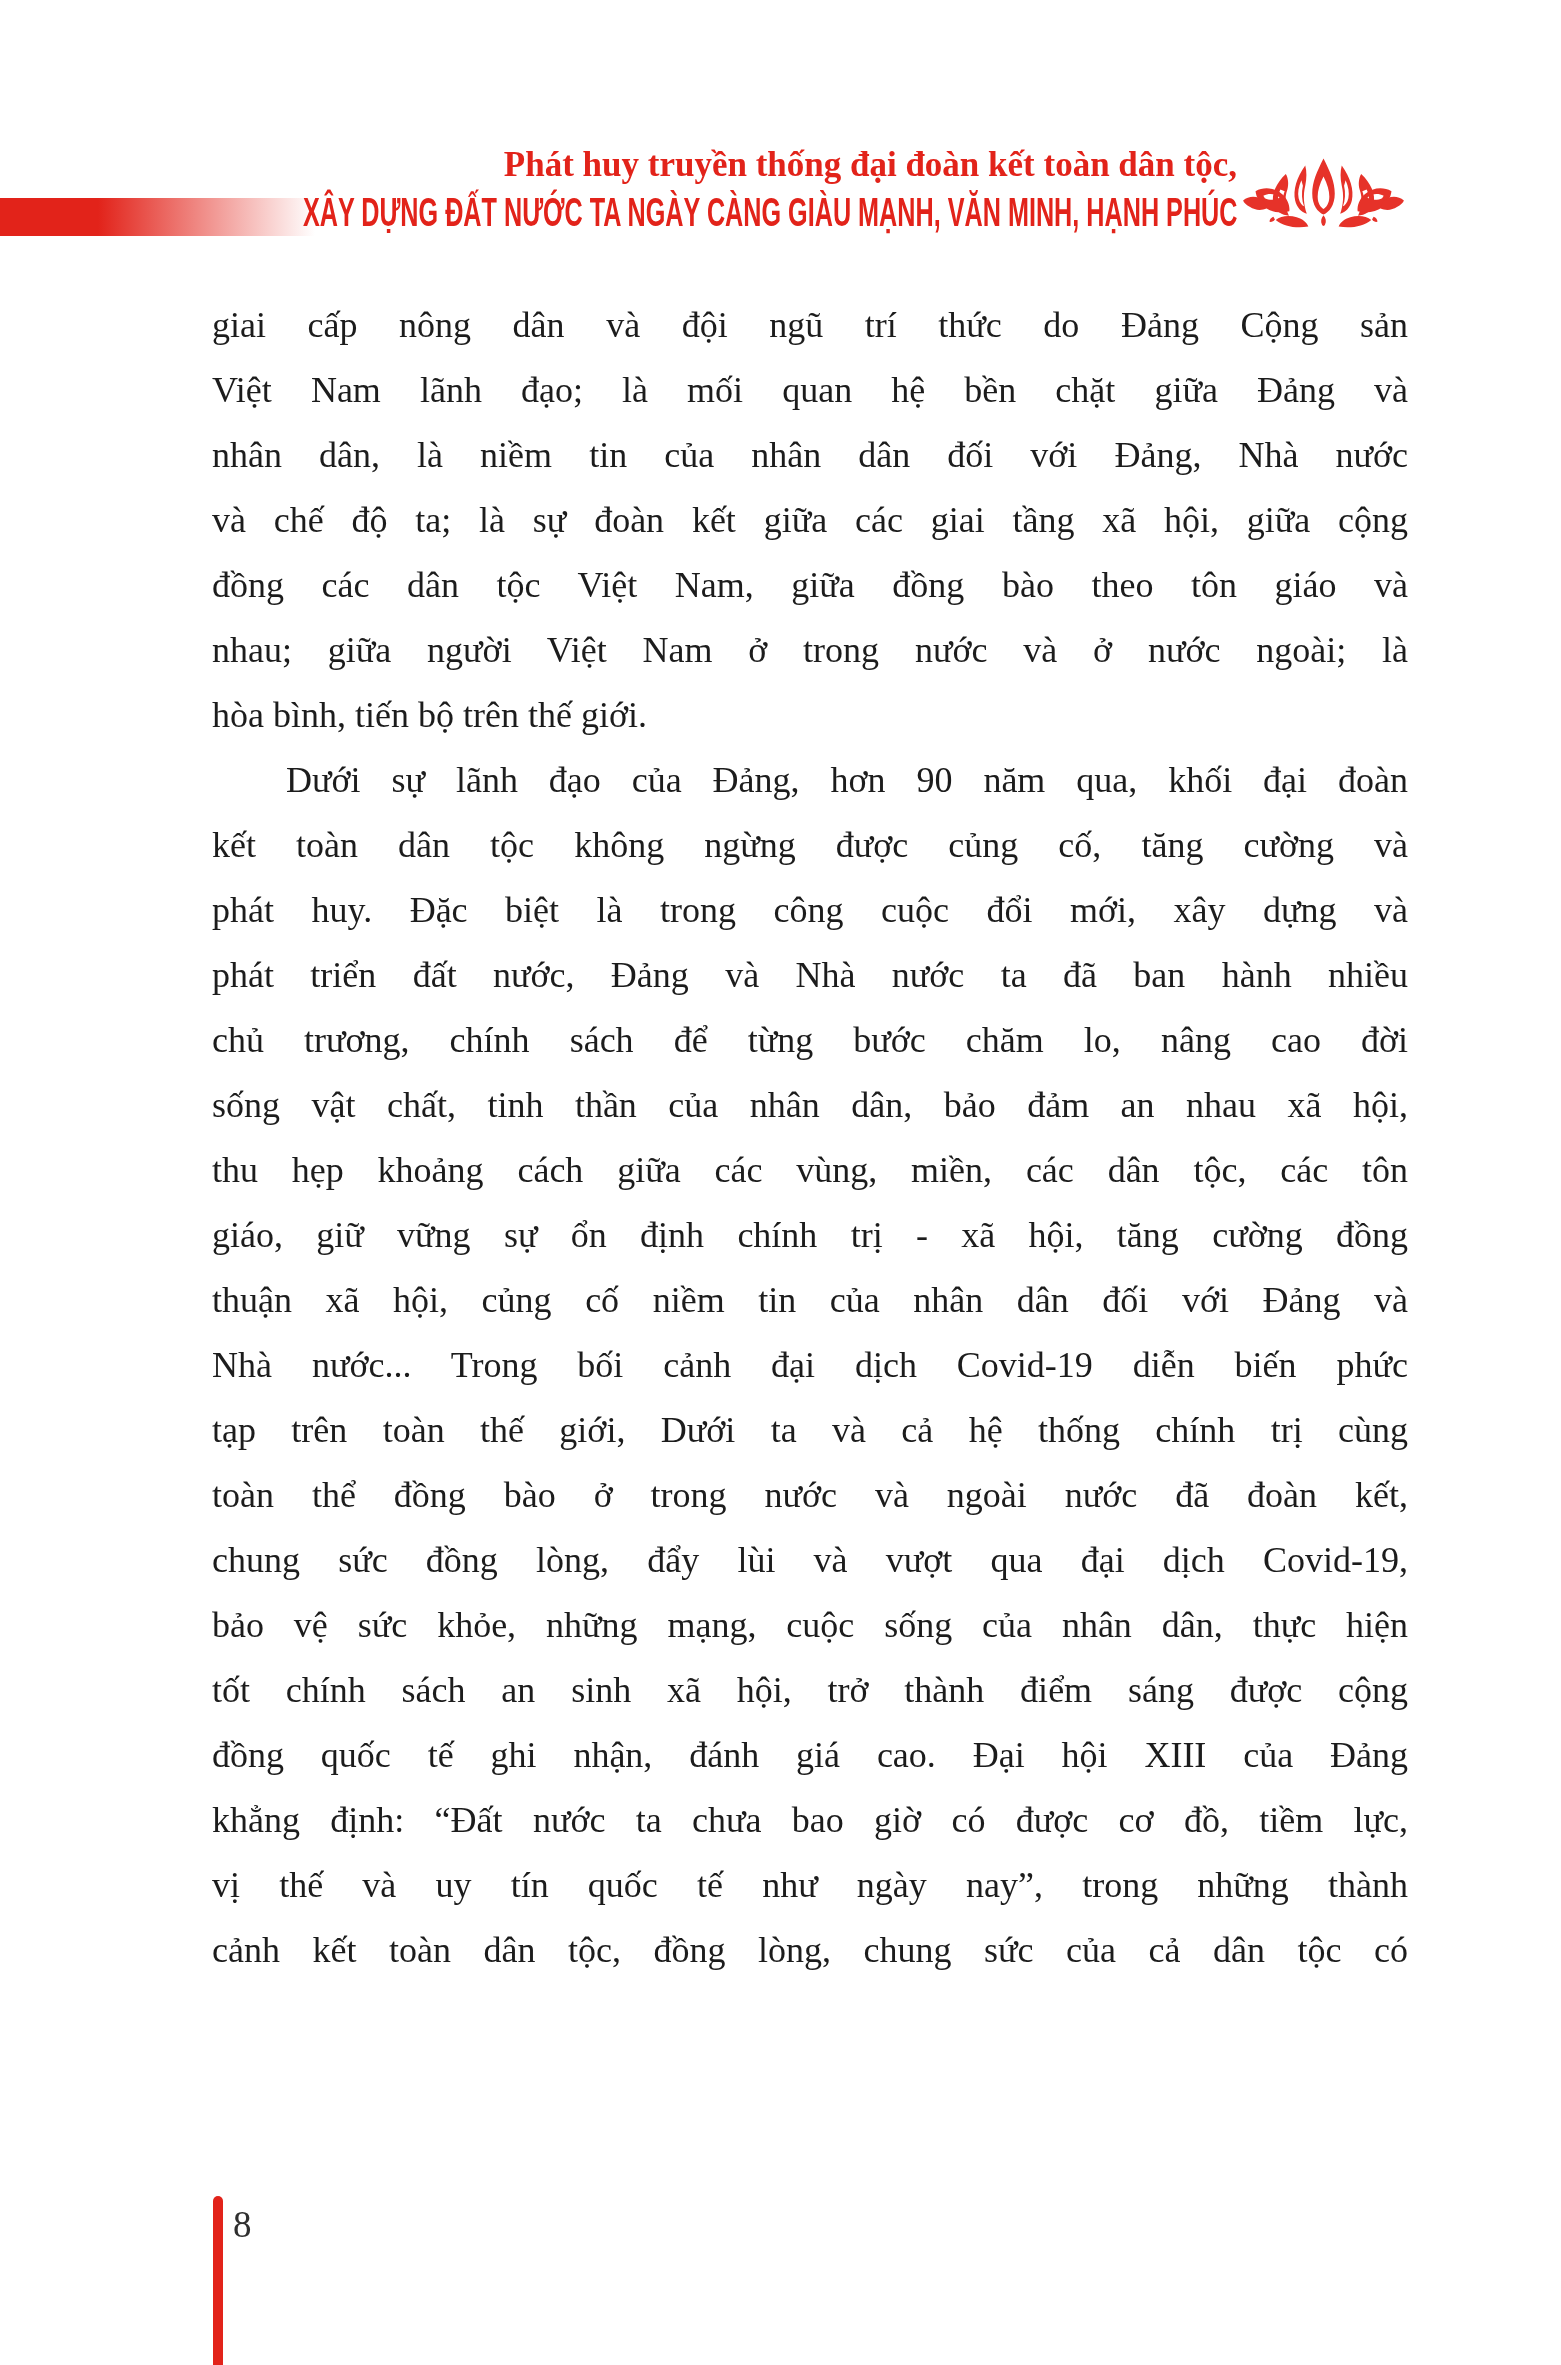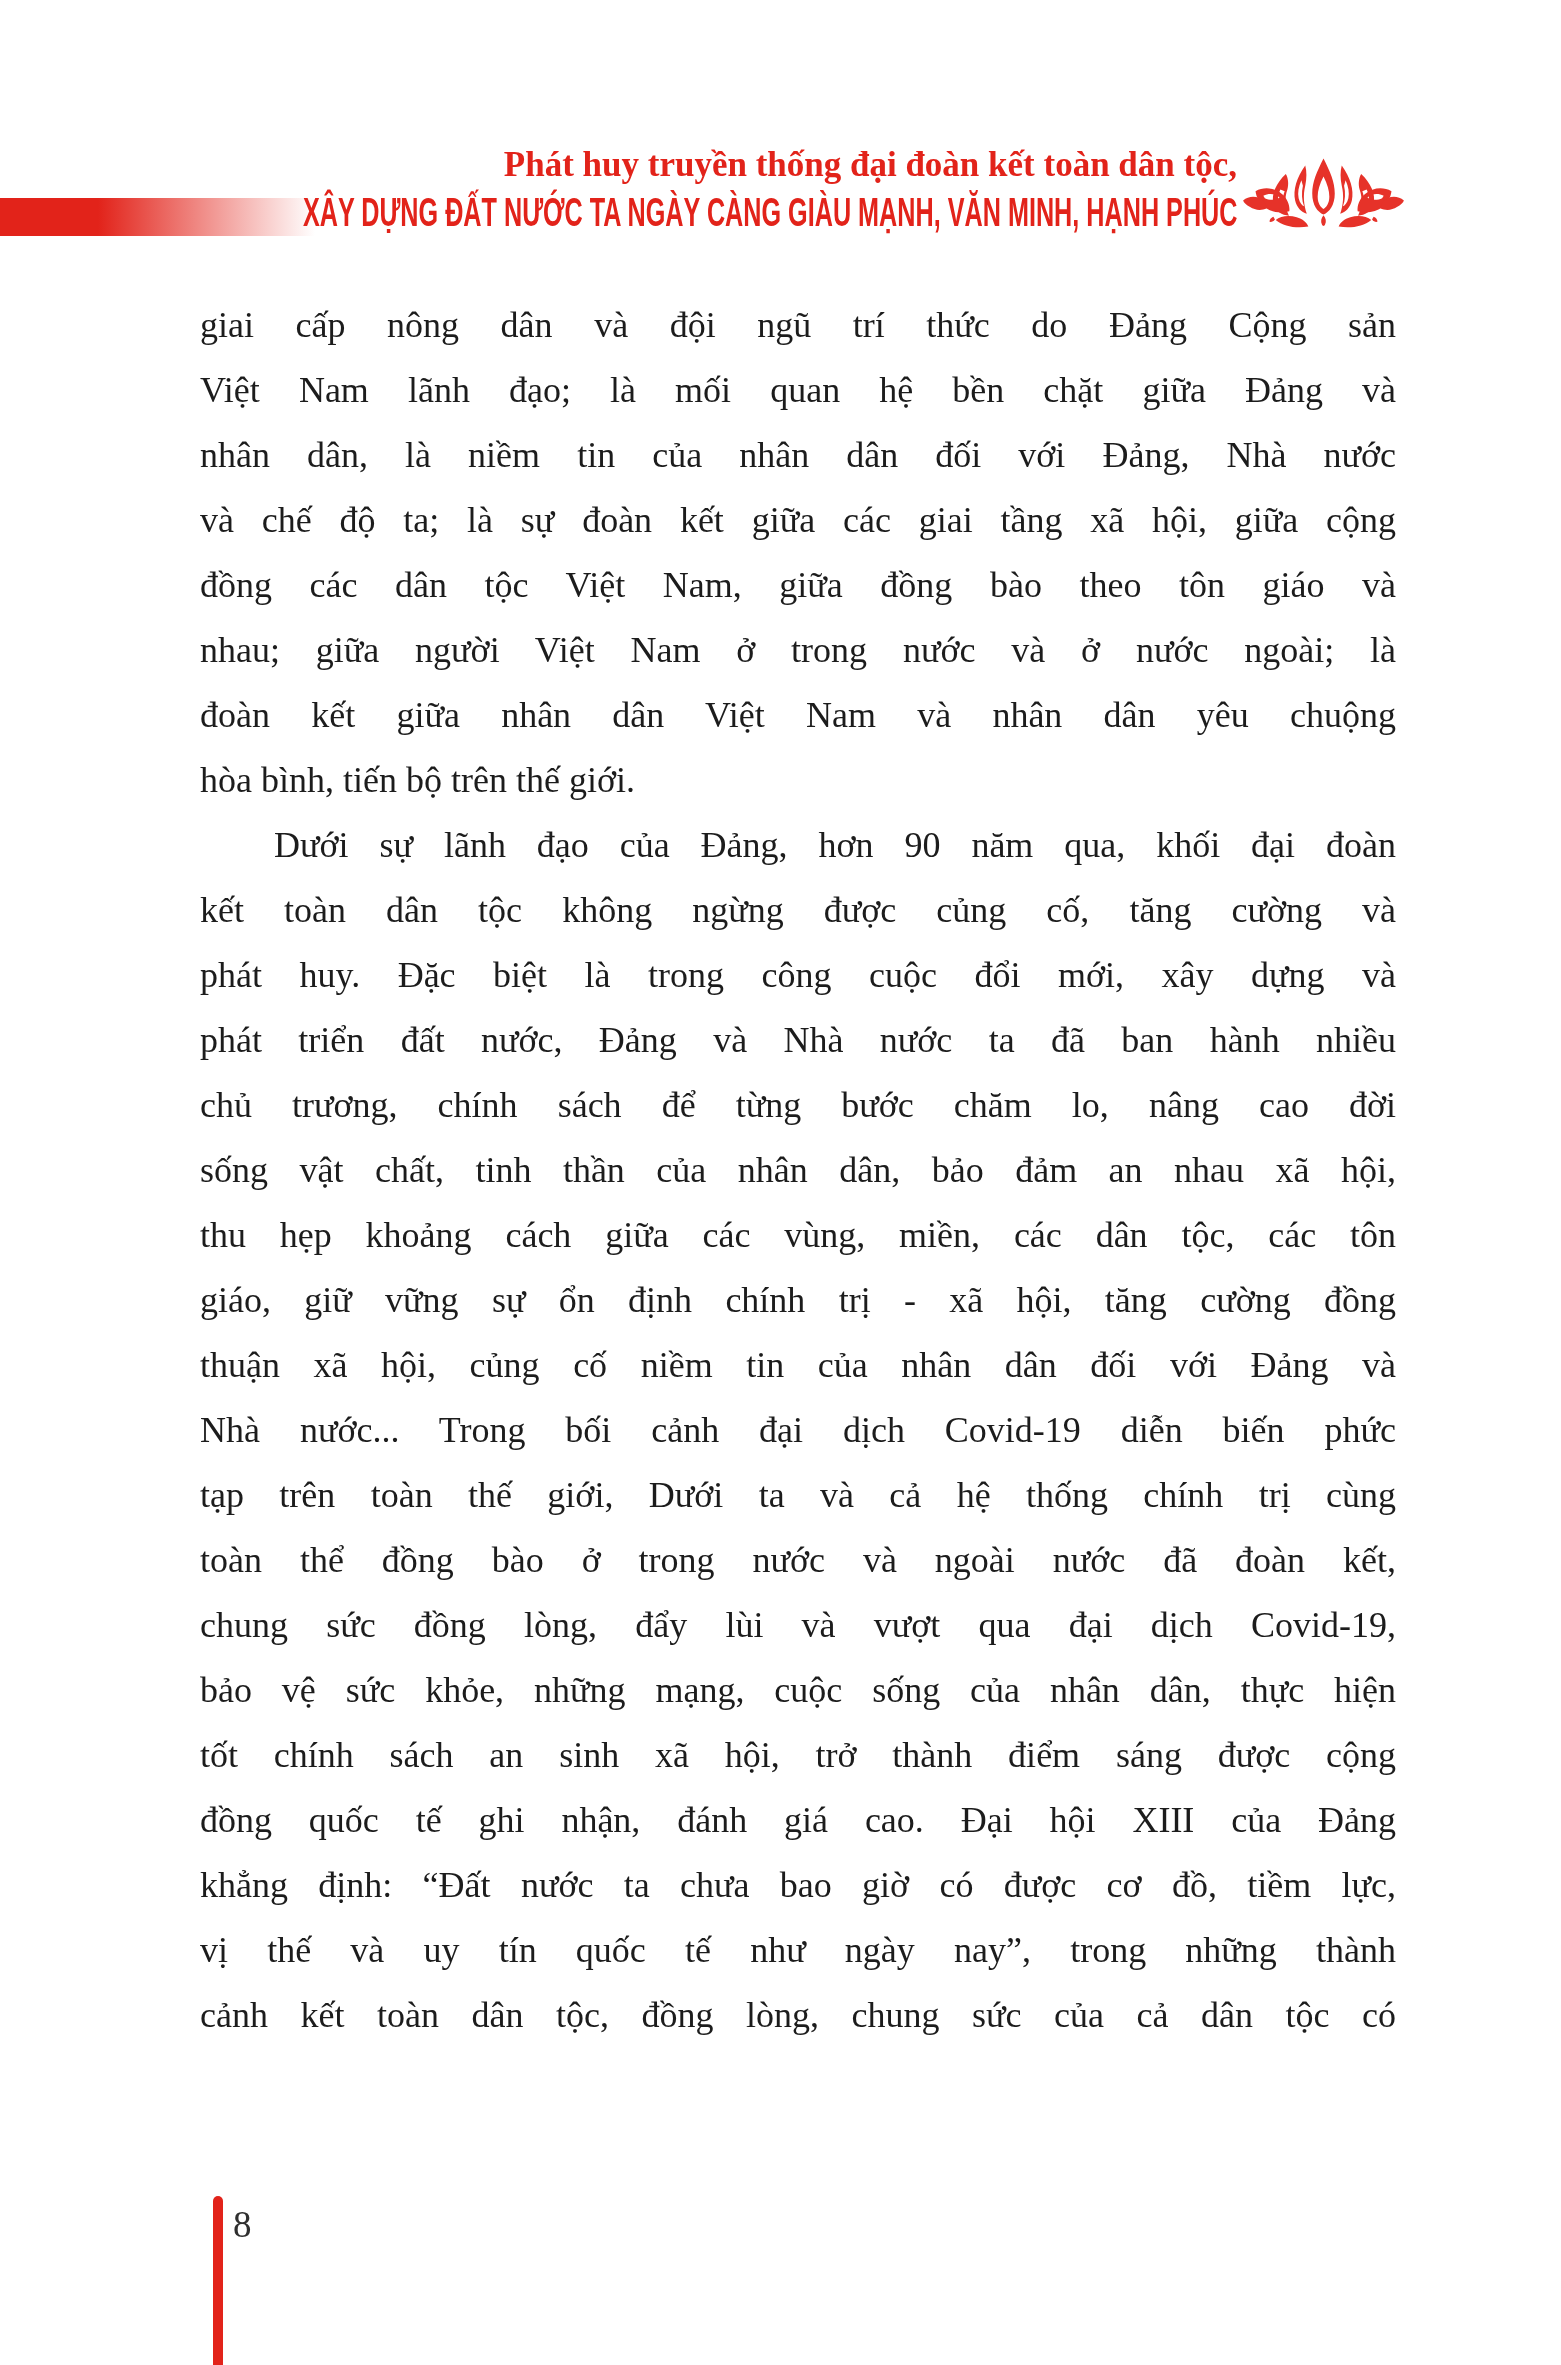--- a/index.html
+++ b/index.html
@@ -54,7 +54,7 @@
   
   .body-text {
     position: absolute;
-    left: 200px; top: 293px;
+    left: 212px; top: 293px;
     width: 1196px;
     font-size: 36px;
     line-height: 65px;

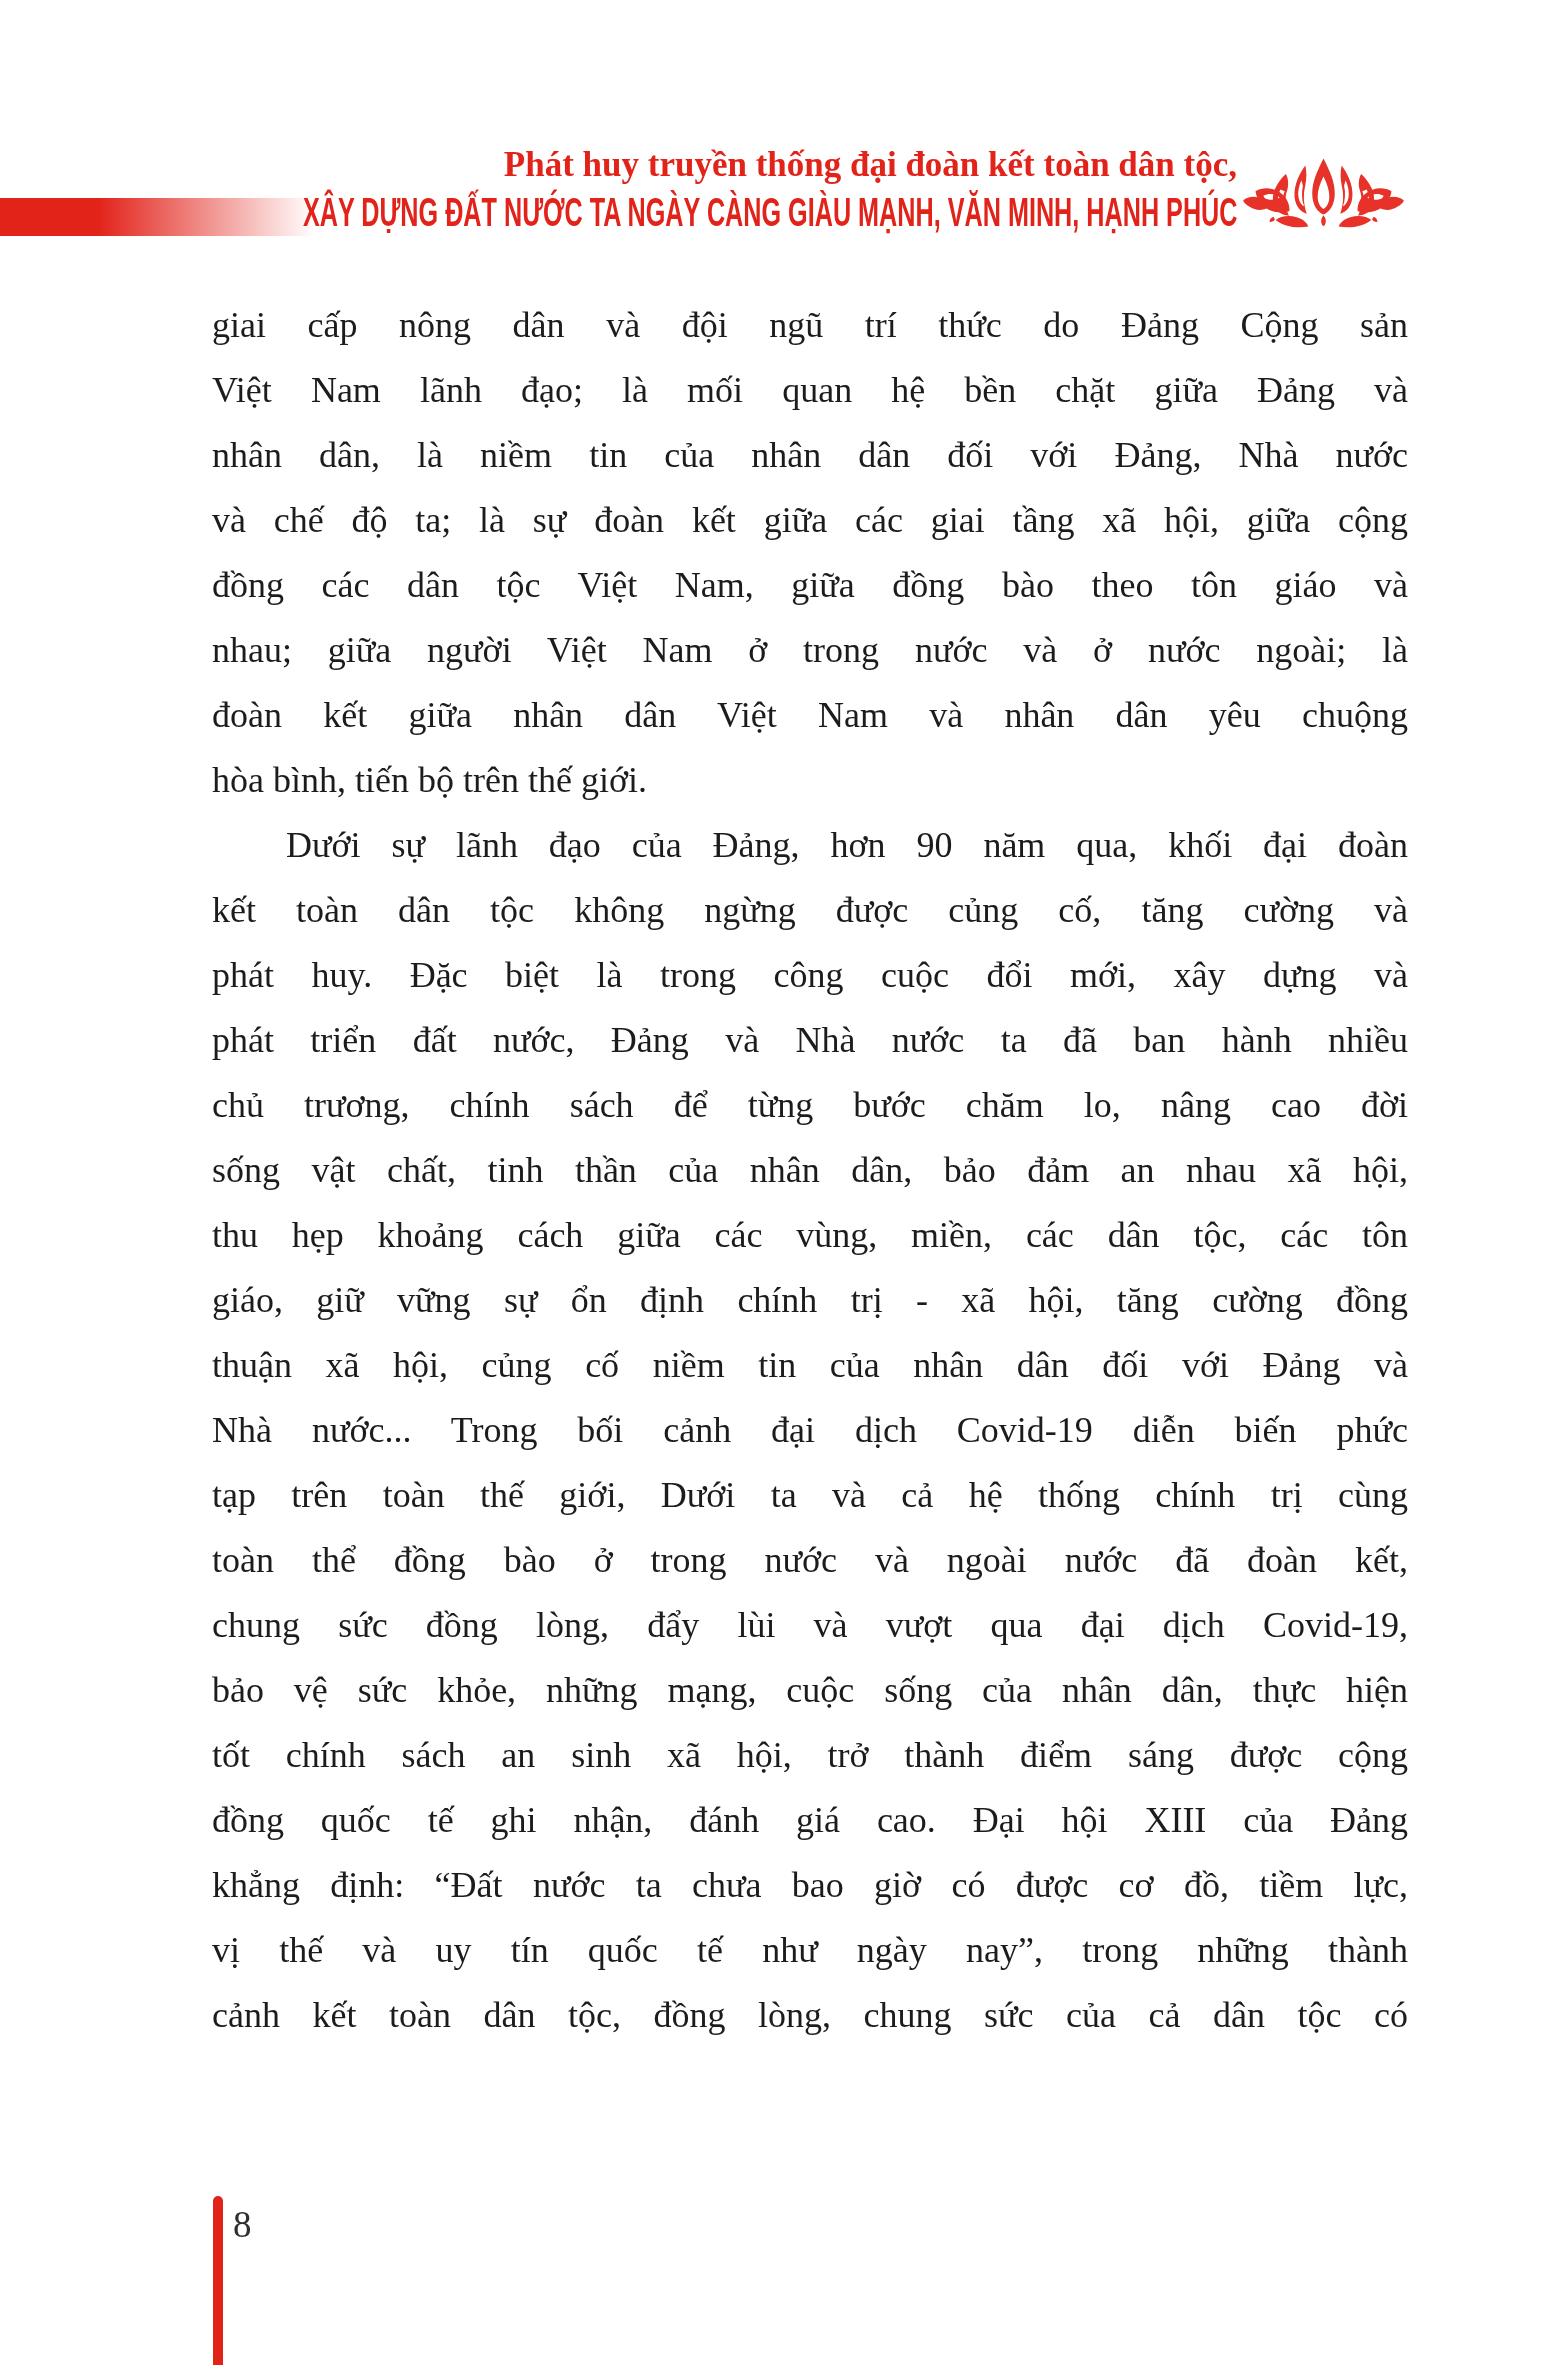--- a/index.html
+++ b/index.html
@@ -134,7 +134,6 @@
       <div class="line">và chế độ ta; là sự đoàn kết giữa các giai tầng xã hội, giữa cộng</div>
       <div class="line">đồng các dân tộc Việt Nam, giữa đồng bào theo tôn giáo và</div>
       <div class="line">nhau; giữa người Việt Nam ở trong nước và ở nước ngoài; là</div>
-      <div class="line">đoàn kết giữa nhân dân Việt Nam và nhân dân yêu chuộng</div>
       <div class="line last">hòa bình, tiến bộ trên thế giới.</div>
       <div class="line indent">Dưới sự lãnh đạo của Đảng, hơn 90 năm qua, khối đại đoàn</div>
       <div class="line">kết toàn dân tộc không ngừng được củng cố, tăng cường và</div>

